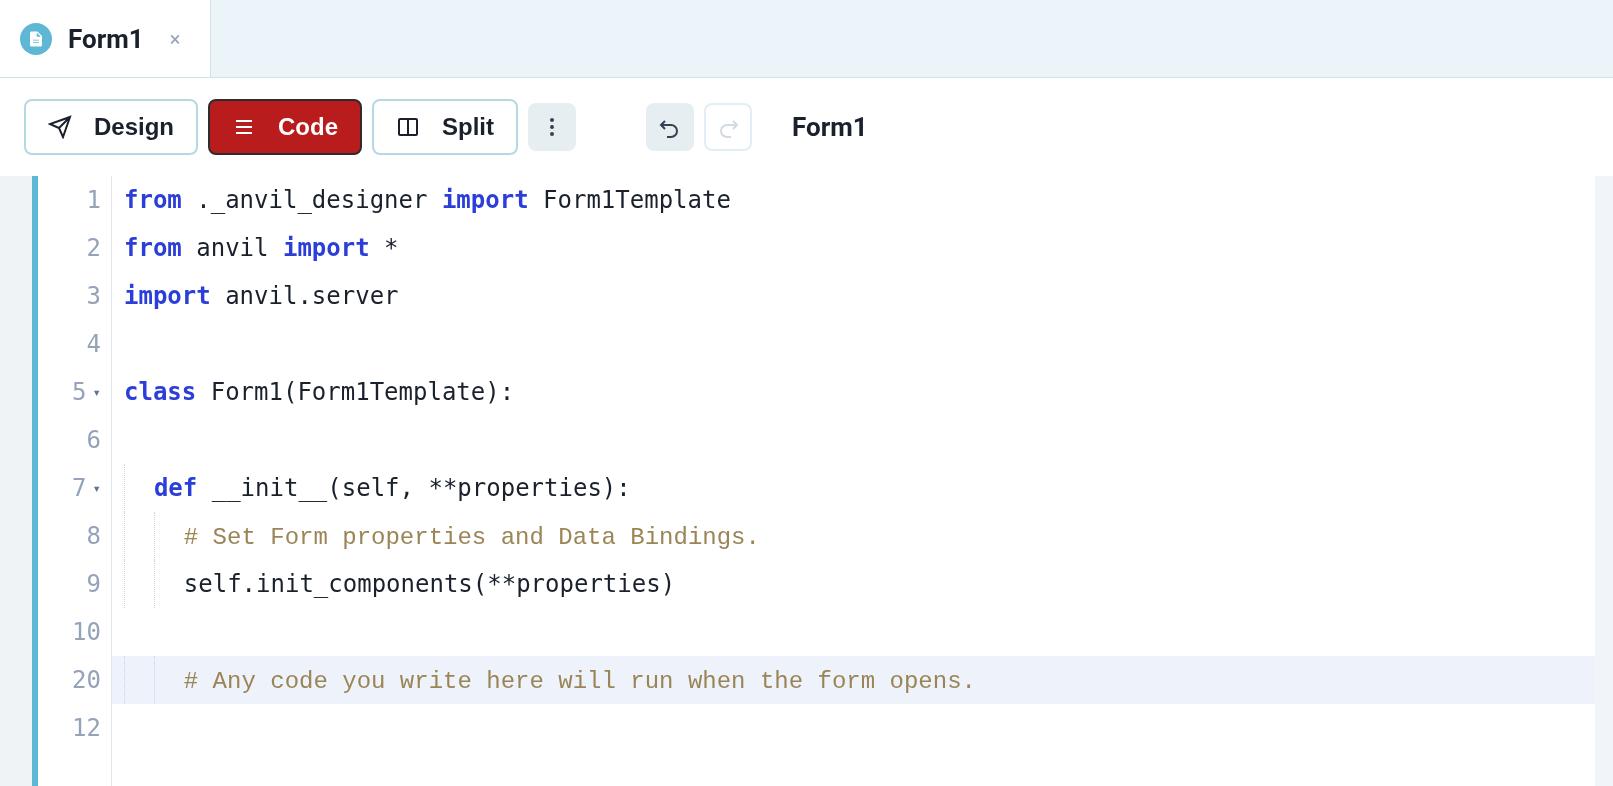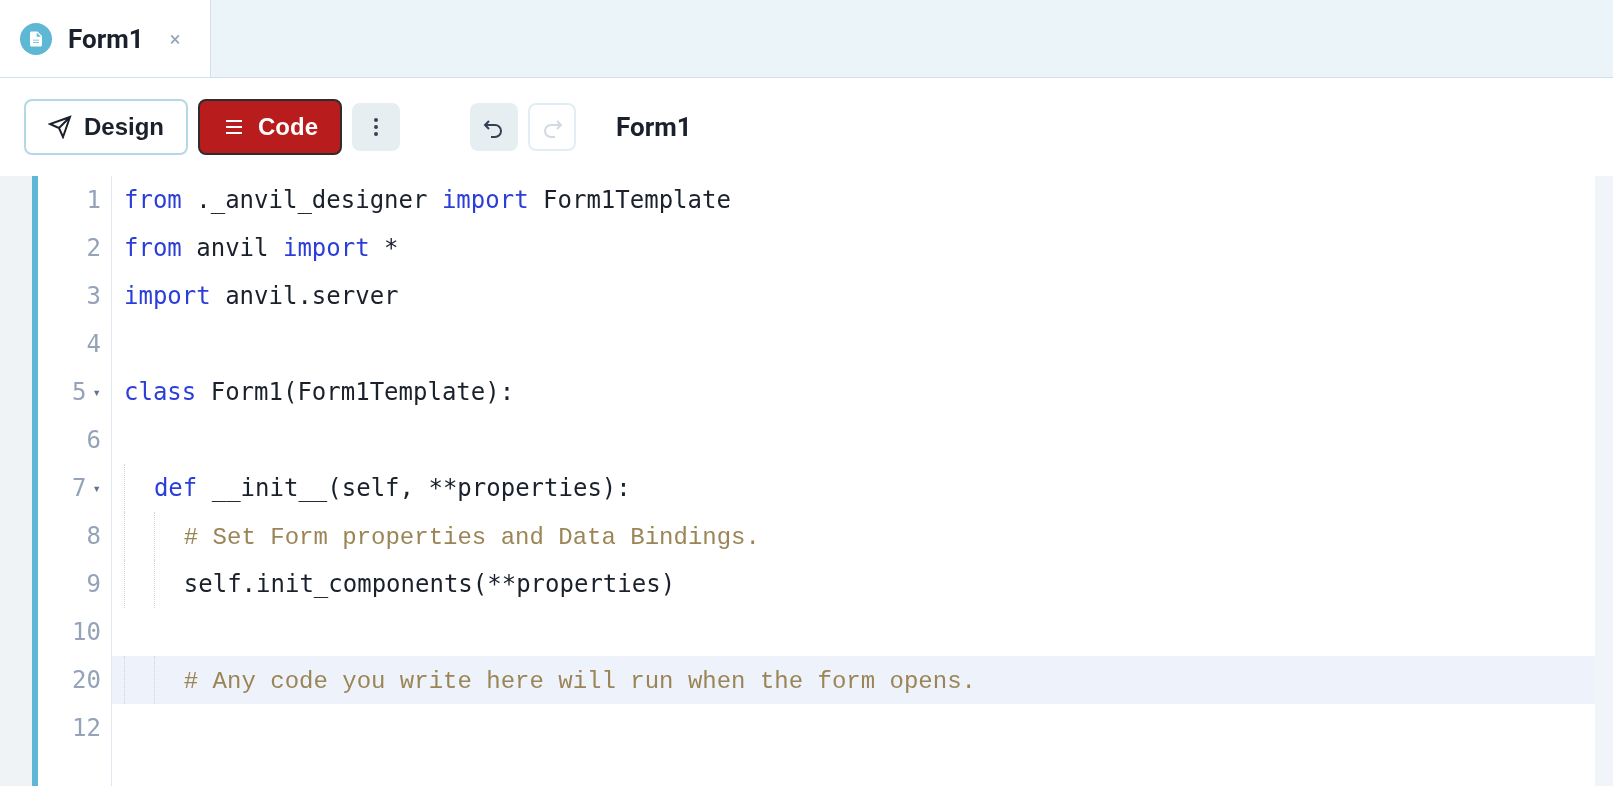--- a/index.html
+++ b/index.html
@@ -70,7 +70,7 @@
     .btn {
       display: flex;
       align-items: center;
-      gap: 12px;
+      gap: 22px;
       padding: 12px 22px;
       border-radius: 8px;
       font-size: 24px;

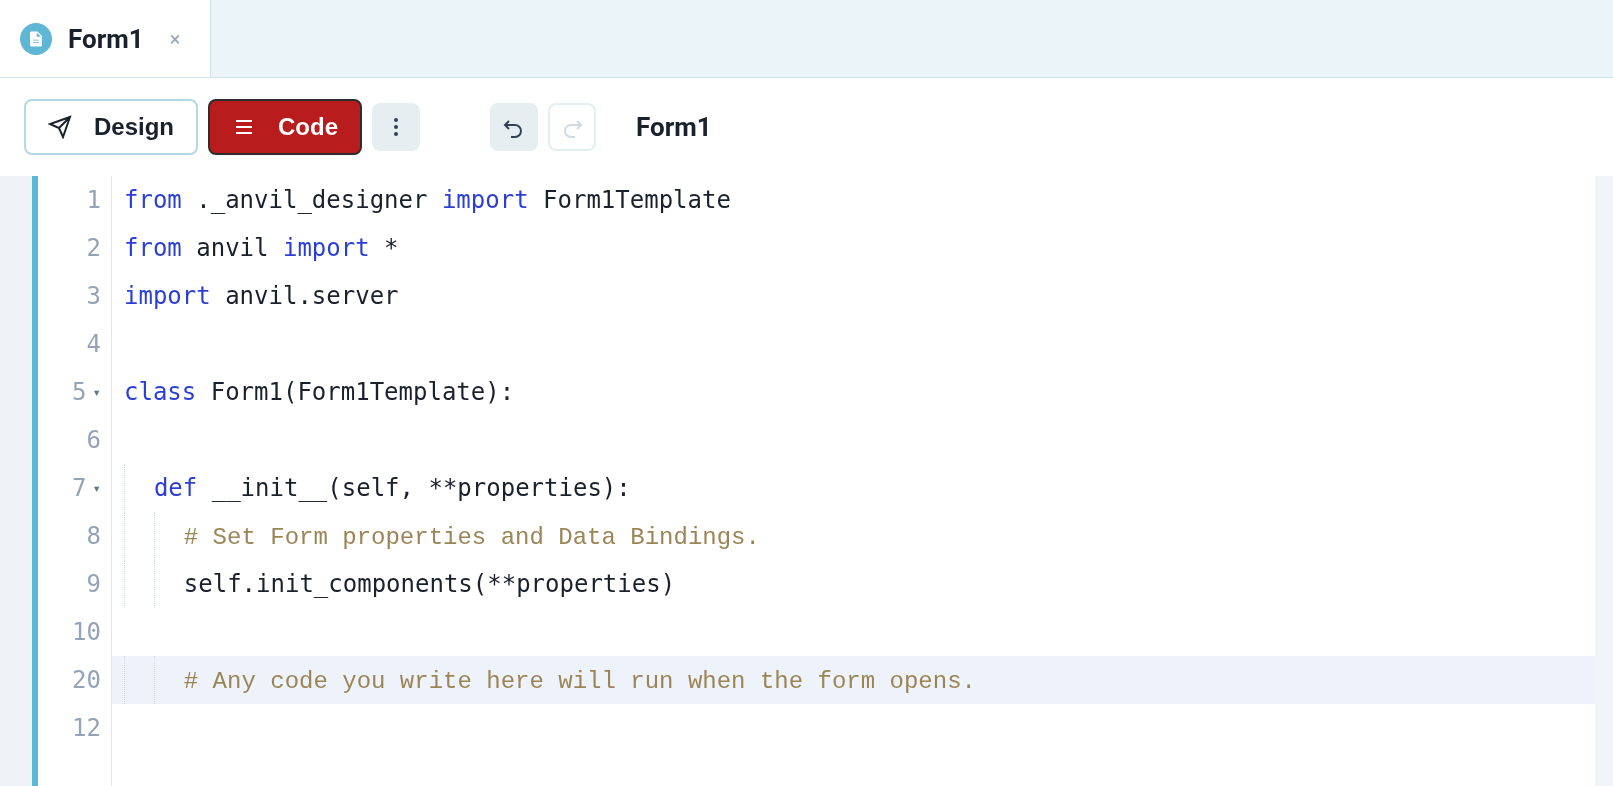--- a/index.html
+++ b/index.html
@@ -212,6 +212,13 @@
           <line x1="4" y1="18" x2="20" y2="18"></line>
         </svg>
       <span>Code</span>
+    </button>
+    <button class="btn">
+      <svg viewBox="0 0 24 24" fill="none" stroke="currentColor" stroke-width="2">
+          <rect x="3" y="4" width="18" height="16" rx="1"></rect>
+          <line x1="12" y1="4" x2="12" y2="20"></line>
+        </svg>
+      <span>Split</span>
     </button>
   </div>
   <div class="icon-btn">

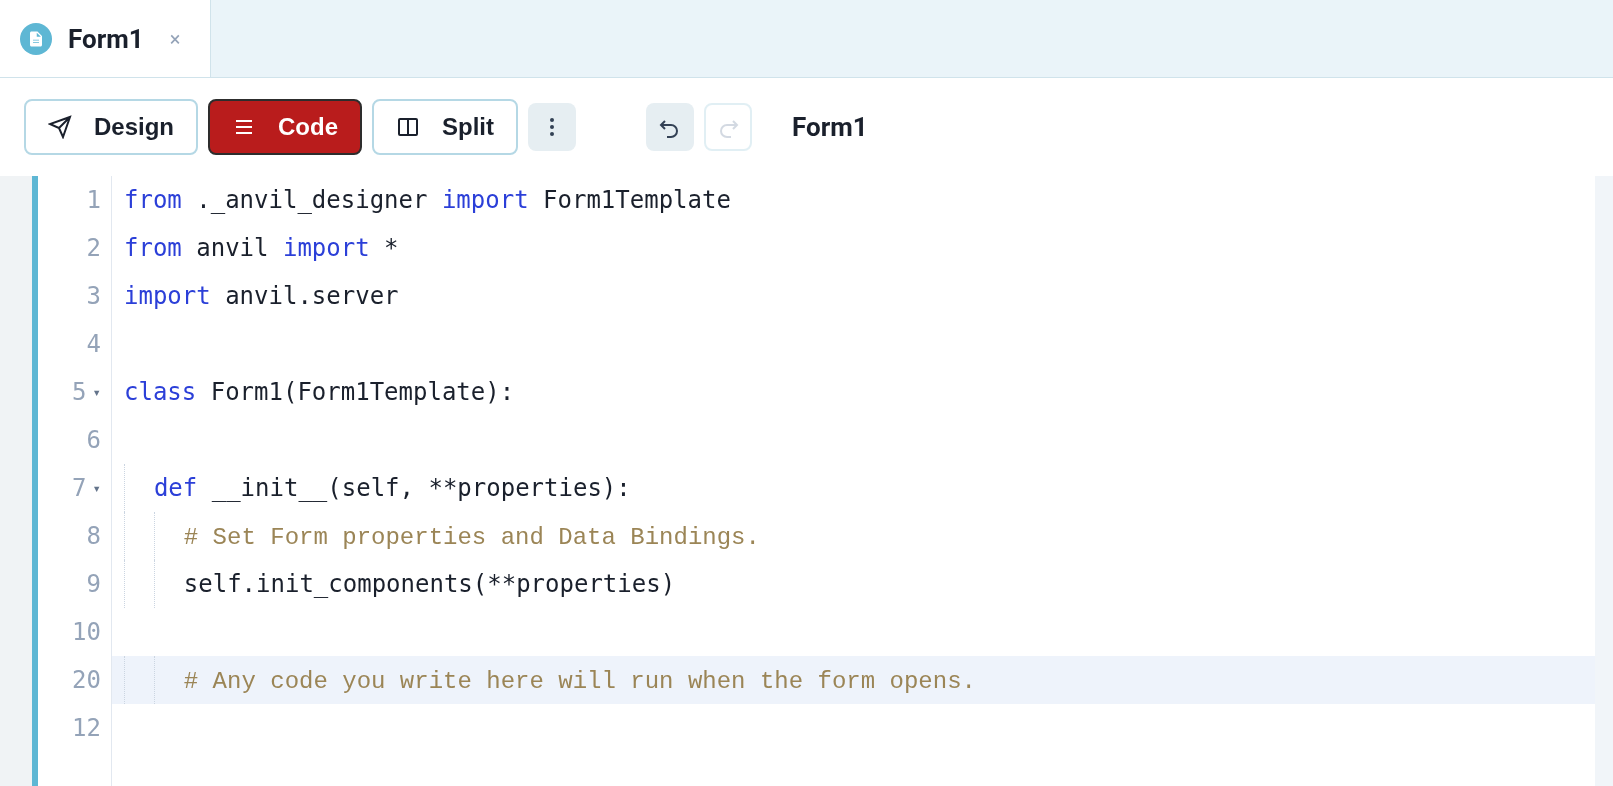--- a/index.html
+++ b/index.html
@@ -174,7 +174,7 @@
       border-left: 1px dotted #cbd5e1;
       display: inline-block;
     }
-    .kw { color: #2b3fd8; font-weight: 400; }
+    .kw { color: #2b3fd8; font-weight: 700; }
     .txt { color: #1a202c; }
     .cmt { color: #9b8556; font-family: Liberation Mono, monospace; }
     .scrollbar-right {

